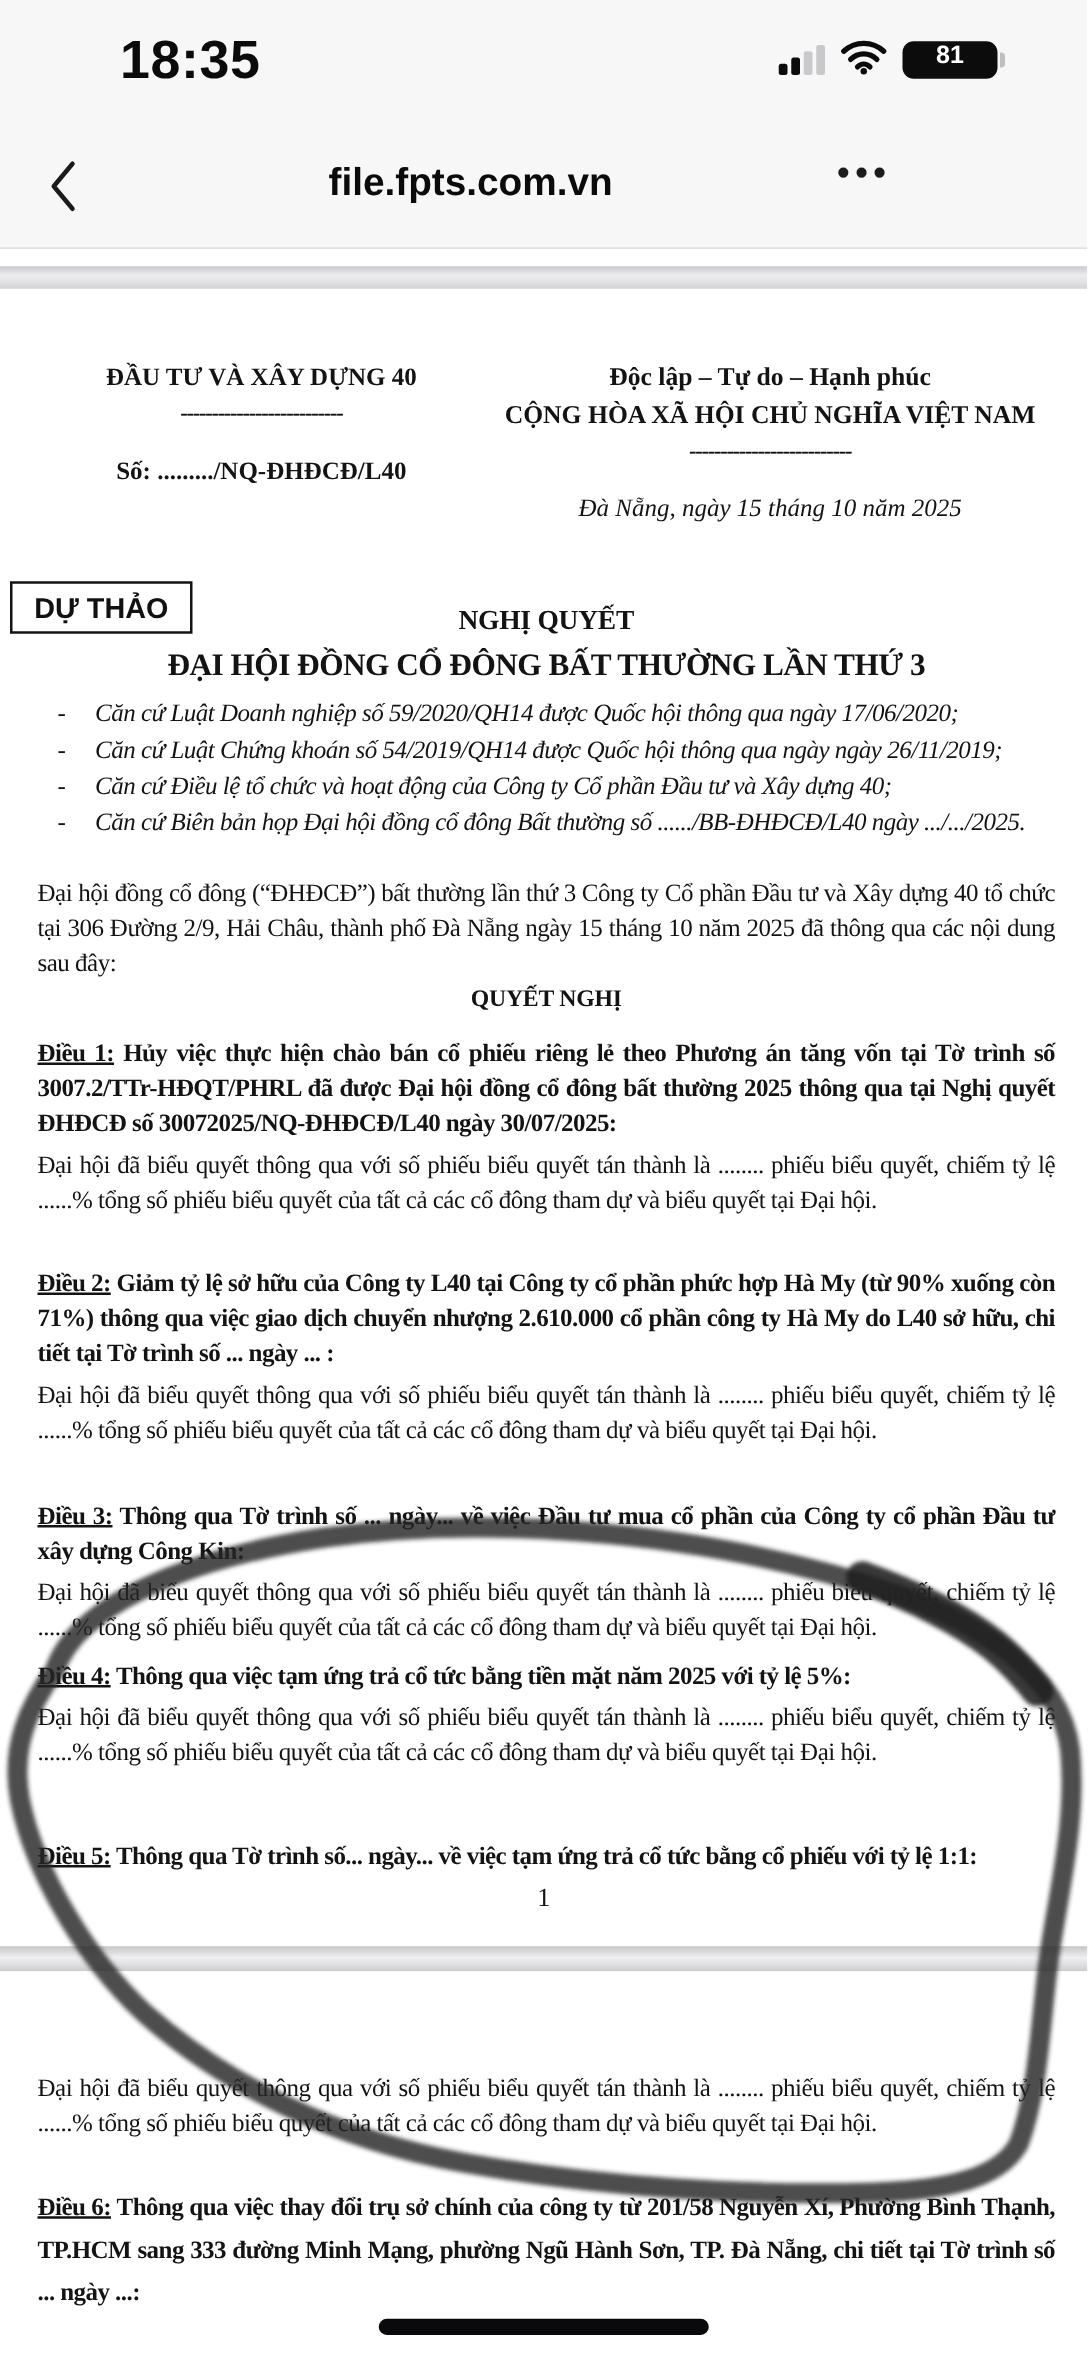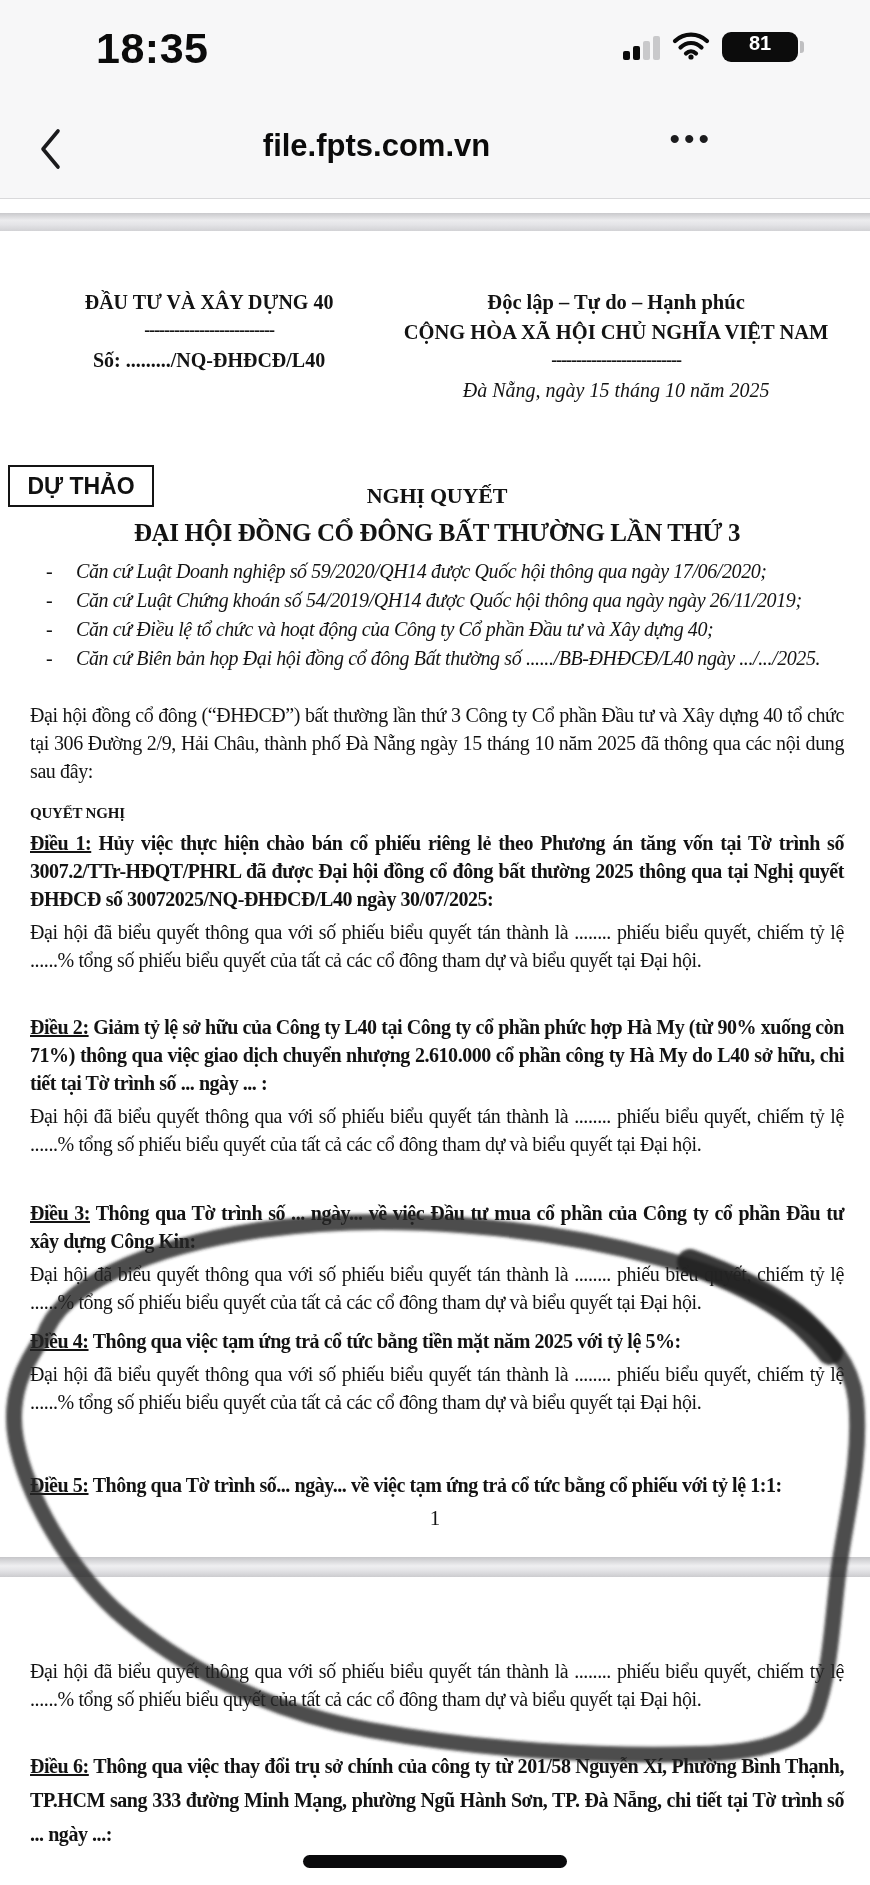--- a/index.html
+++ b/index.html
@@ -41,7 +41,7 @@
   .hcol.l{width:44%;font-size:20px;line-height:30px;}
   .hcol.r{width:56%;font-size:20.5px;line-height:30px;}
   .hdiv{font-weight:700;line-height:26px;font-size:18px;letter-spacing:-1px;}
-  .href-row{margin-top:2px;line-height:30px;}
+  .href-row{margin-top:19px;line-height:30px;}
   .dateline{font-weight:400;font-style:italic;font-size:20px;}
   .draftbox{position:absolute;left:8px;top:234px;width:142px;height:38px;border:2px solid #141414;
             display:flex;align-items:center;justify-content:center;background:#ffffff;

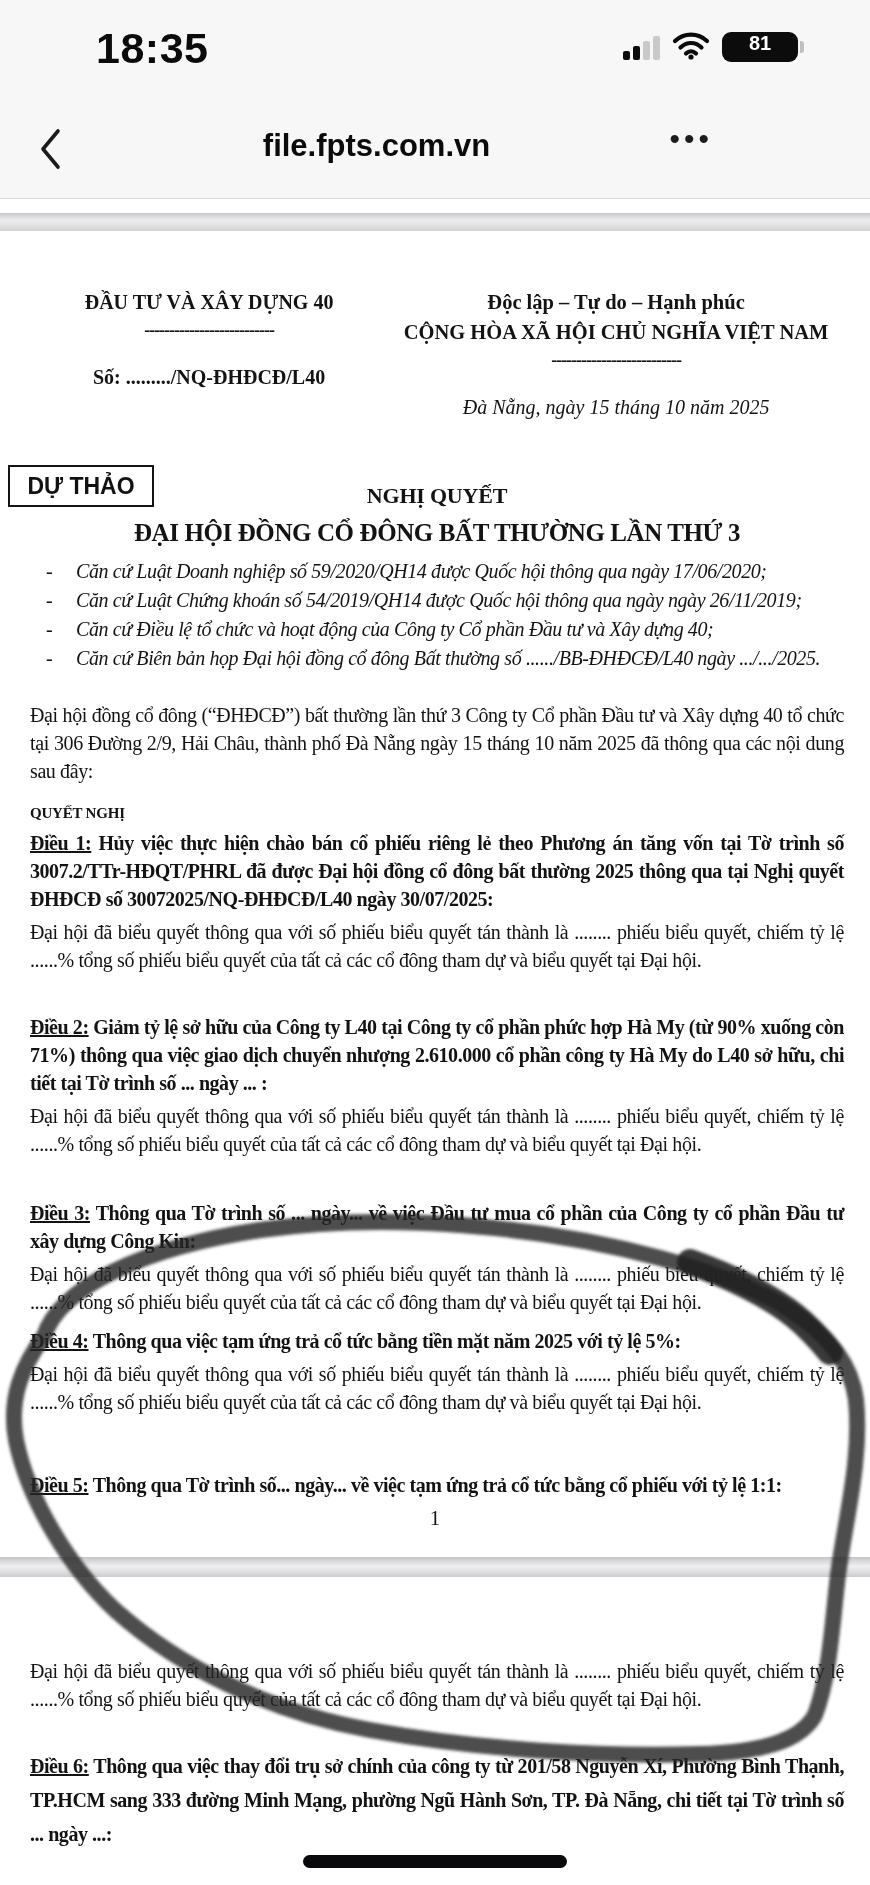--- a/index.html
+++ b/index.html
@@ -53,7 +53,7 @@
   .recital .dash{flex:0 0 30px;padding-left:16px;}
   .recital .rtxt{flex:1;text-align:justify;}
   .intro{top:470px;}
-  .qn{top:558px;text-align:left;font-weight:700;font-size:15px;letter-spacing:-.2px;margin-top:16px;}
+  .qn{top:558px;text-align:center;font-weight:700;font-size:19px;letter-spacing:-.2px;}
   .article .art-head{font-weight:700;font-size:20px;line-height:28px;letter-spacing:-.45px;text-align:justify;}
   .art-label{text-decoration:underline;}
   .vote{margin-top:5px;}

